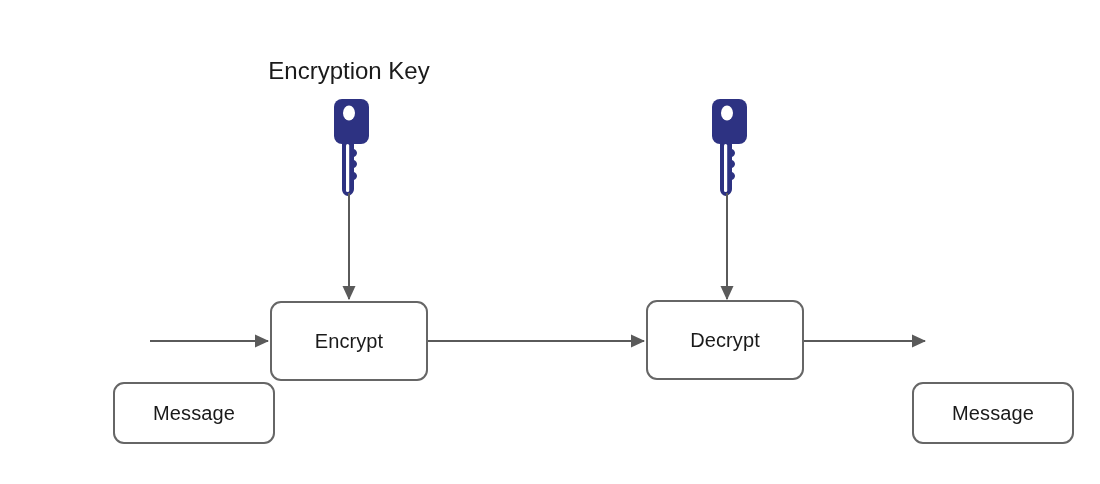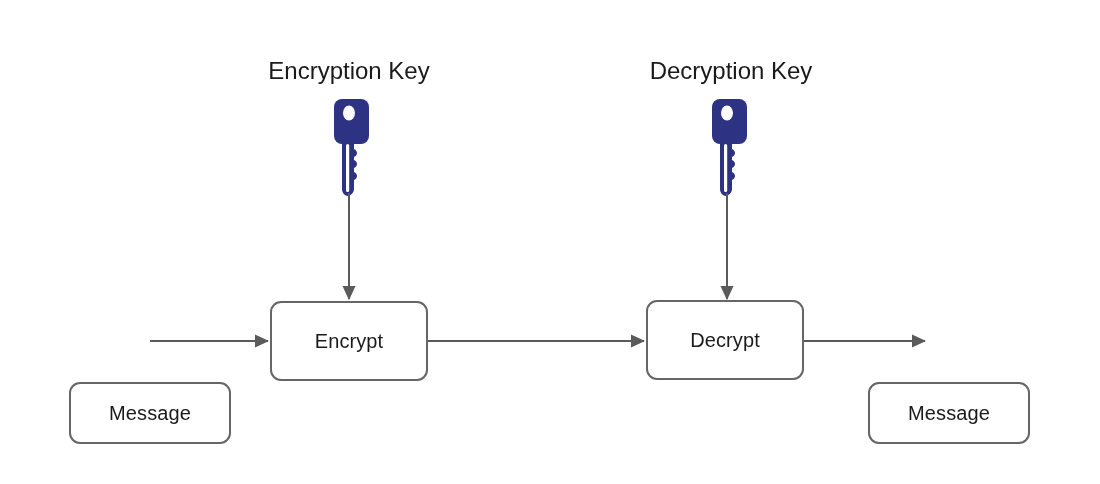--- a/index.html
+++ b/index.html
@@ -81,7 +81,6 @@
 
   <div class="caption" id="enc-key-label">Encryption Key</div>
 
-  <div class="caption" id="dec-key-label">Decryption Key</div>
 
   <div class="key-icon" id="enc-key-icon">
     <svg viewBox="0 0 40 100" width="40" height="100" aria-hidden="true">

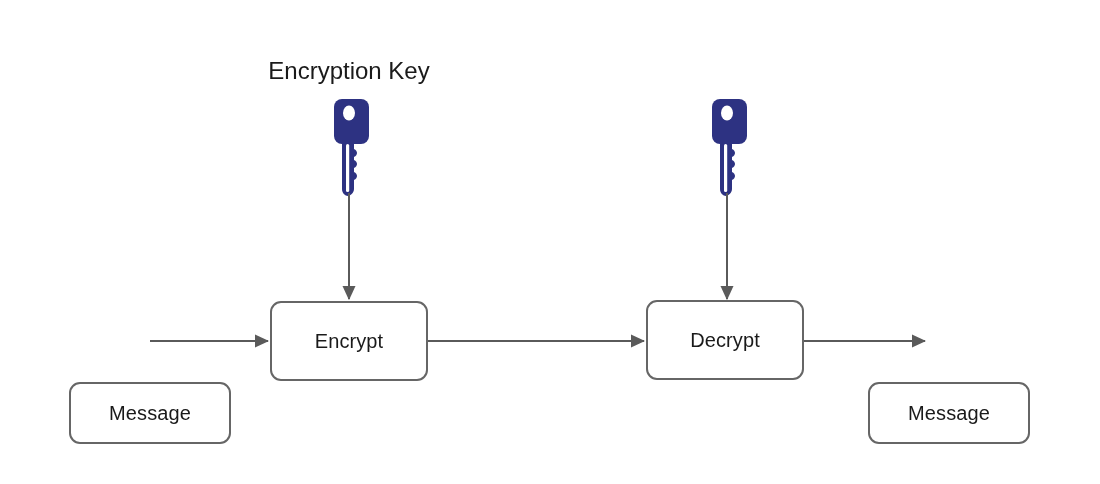--- a/index.html
+++ b/index.html
@@ -36,7 +36,7 @@
   }
 
   .proc-box { width: 158px; height: 80px; }
-  .data-box { width: 162px; height: 62px; }
+  .data-box { width: 162px; height: 62px; margin-left: 44px; }
 
   #encrypt-box { left: 270px; top: 301px; }
   #decrypt-box { left: 646px; top: 300px; }

